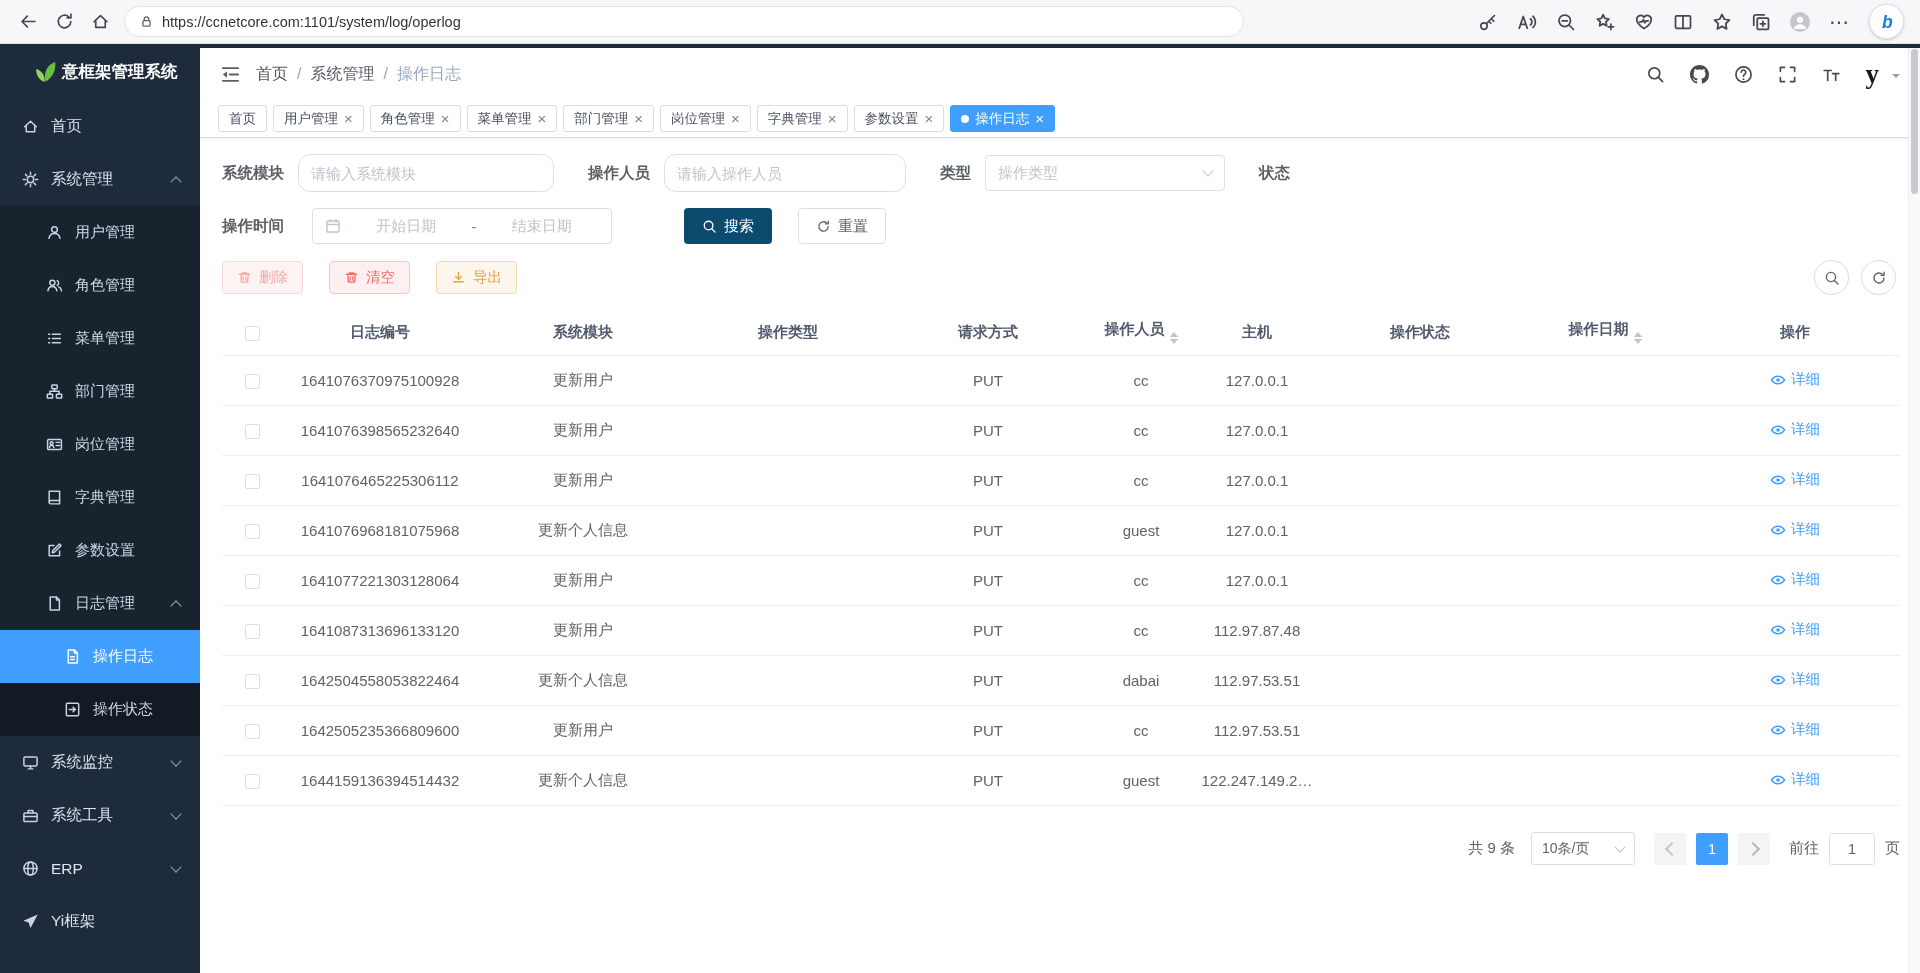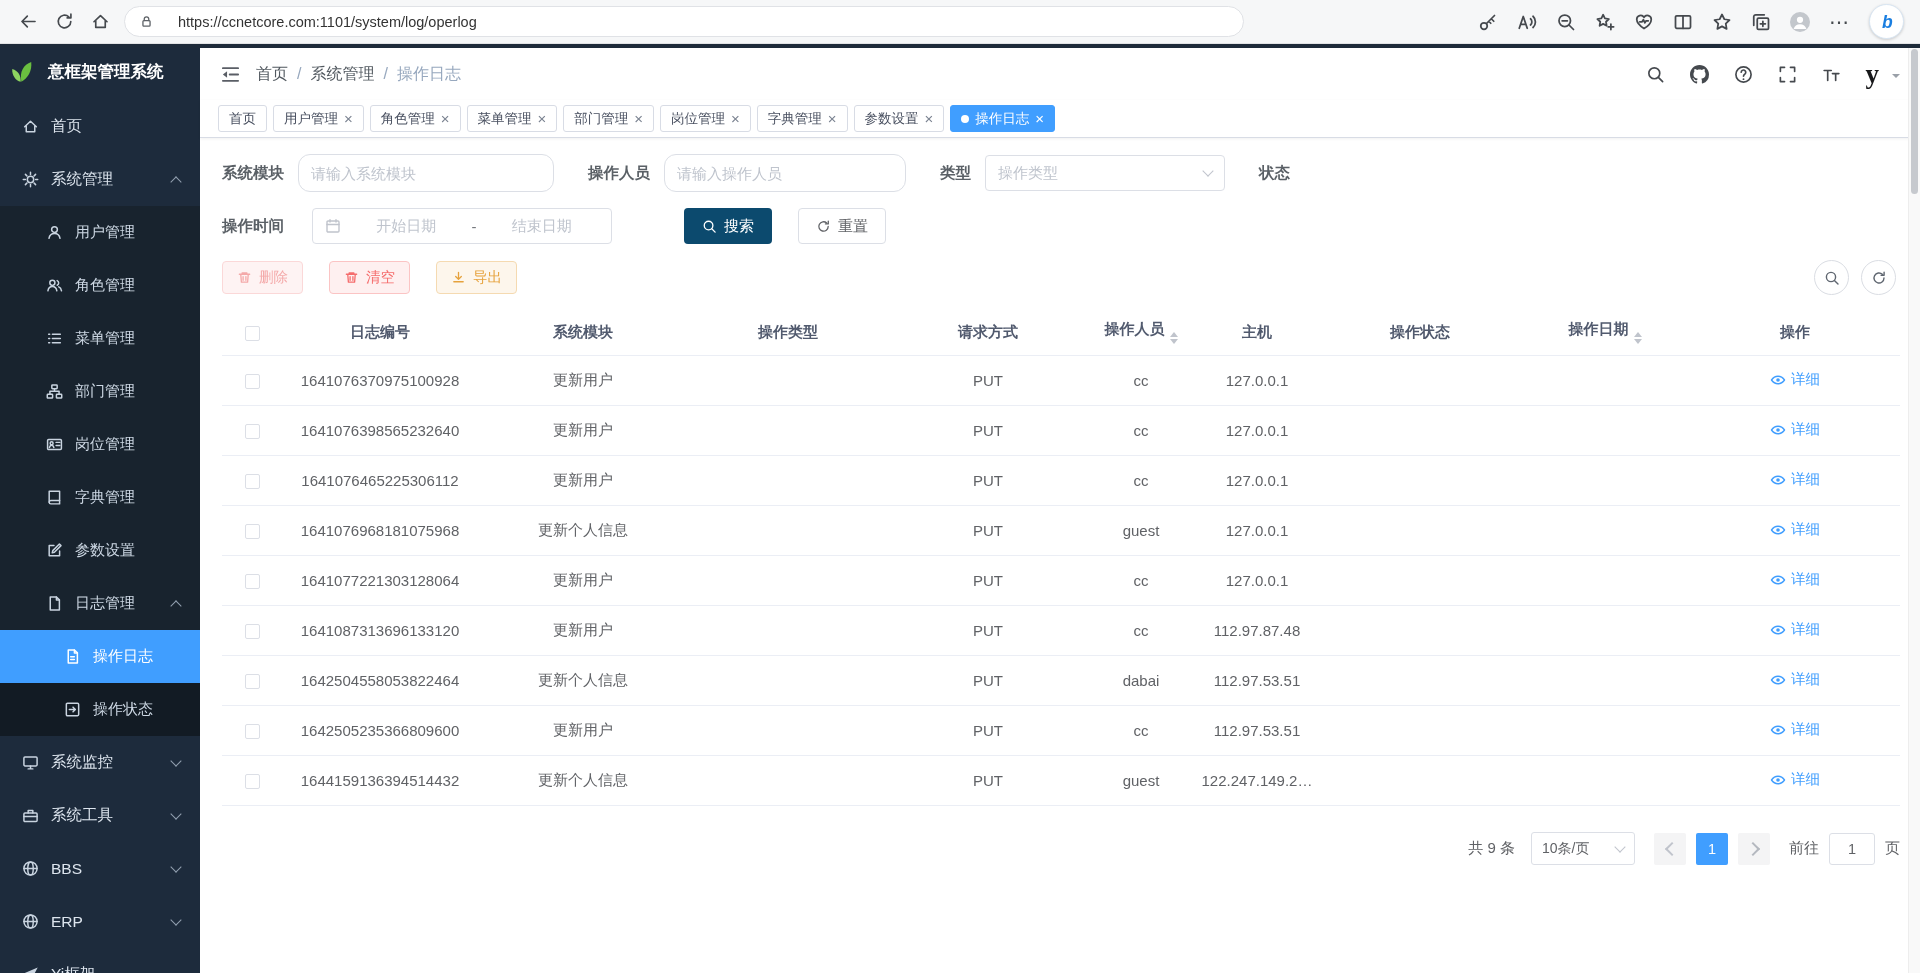--- a/index.html
+++ b/index.html
@@ -11,7 +11,7 @@
   .chrome{height:44px;background:#f6f7f8;display:flex;align-items:center;padding:0 10px;border-bottom:1px solid #e2e3e5;box-sizing:border-box}
   .cbtn{width:36px;height:36px;display:flex;align-items:center;justify-content:center;background:none;border:none;color:#45494e;cursor:pointer;padding:0}
   .cbtn svg{width:19px;height:19px}
-  .address{width:1120px;height:31px;background:#fff;border:1px solid #e0e2e6;border-radius:16px;display:flex;align-items:center;padding:0 14px;box-sizing:border-box;margin-left:6px;gap:24px;color:#5f6368;cursor:text}
+  .address{width:1120px;height:31px;background:#fff;border:1px solid #e0e2e6;border-radius:16px;display:flex;align-items:center;padding:0 14px;box-sizing:border-box;margin-left:6px;gap:8px;color:#5f6368;cursor:text}
   .address svg{width:15px;height:15px}
   .url{font-size:14.5px;color:#333;white-space:nowrap}
   .chrome-right{margin-left:auto;display:flex;align-items:center;gap:19px;padding-right:6px;color:#45494e}

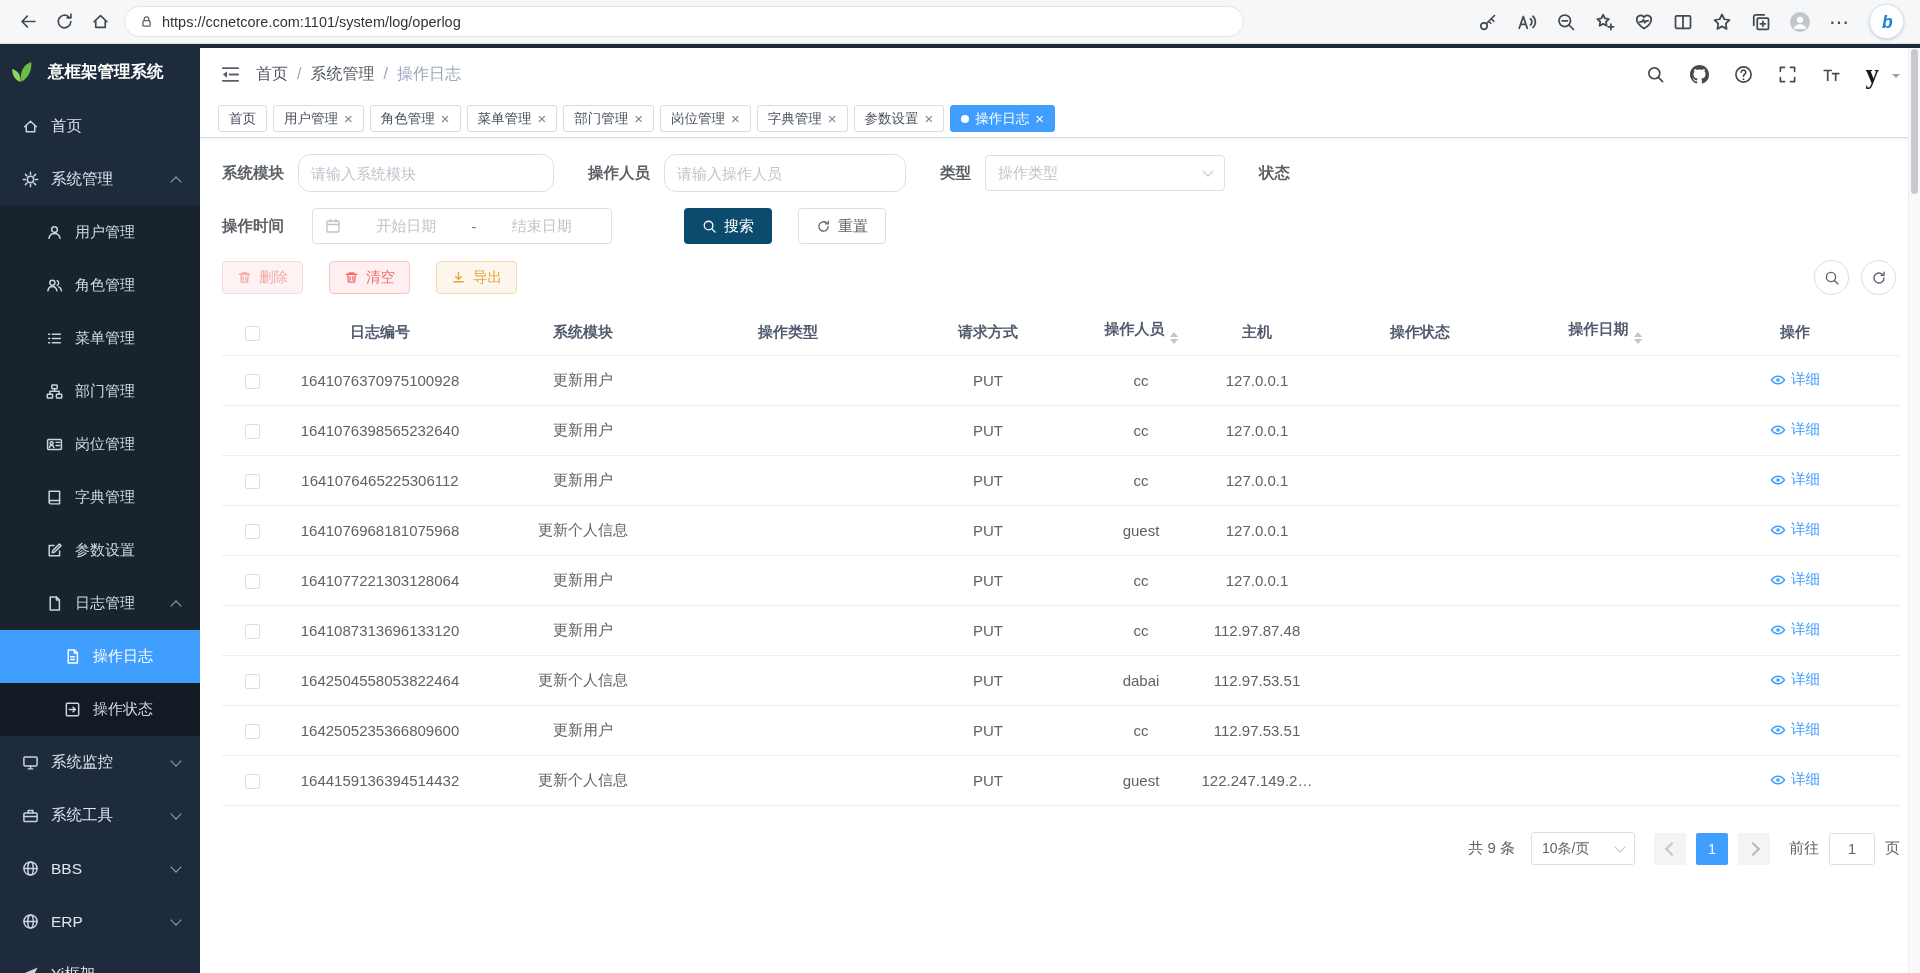--- a/index.html
+++ b/index.html
@@ -24,7 +24,7 @@
   .app{display:flex;height:929px;position:relative}
   .strip{position:absolute;top:0;left:0;right:0;height:4px;background:#1e2b3a;z-index:4}
   .sidebar{width:200px;background:#1d2b3c;color:#dde5ee;flex:none;overflow:hidden}
-  .logo{height:56px;display:flex;align-items:center;gap:14px;padding-left:8px}
+  .logo{height:56px;display:flex;align-items:center;gap:4px;padding-left:32px}
   .logo-title{color:#fff;font-weight:bold;font-size:16.5px;white-space:nowrap}
   .logo svg{width:26px;height:26px}
   .mi{height:53px;display:flex;align-items:center;gap:12px;padding-left:22px;position:relative;font-size:15.5px;cursor:pointer;box-sizing:border-box}

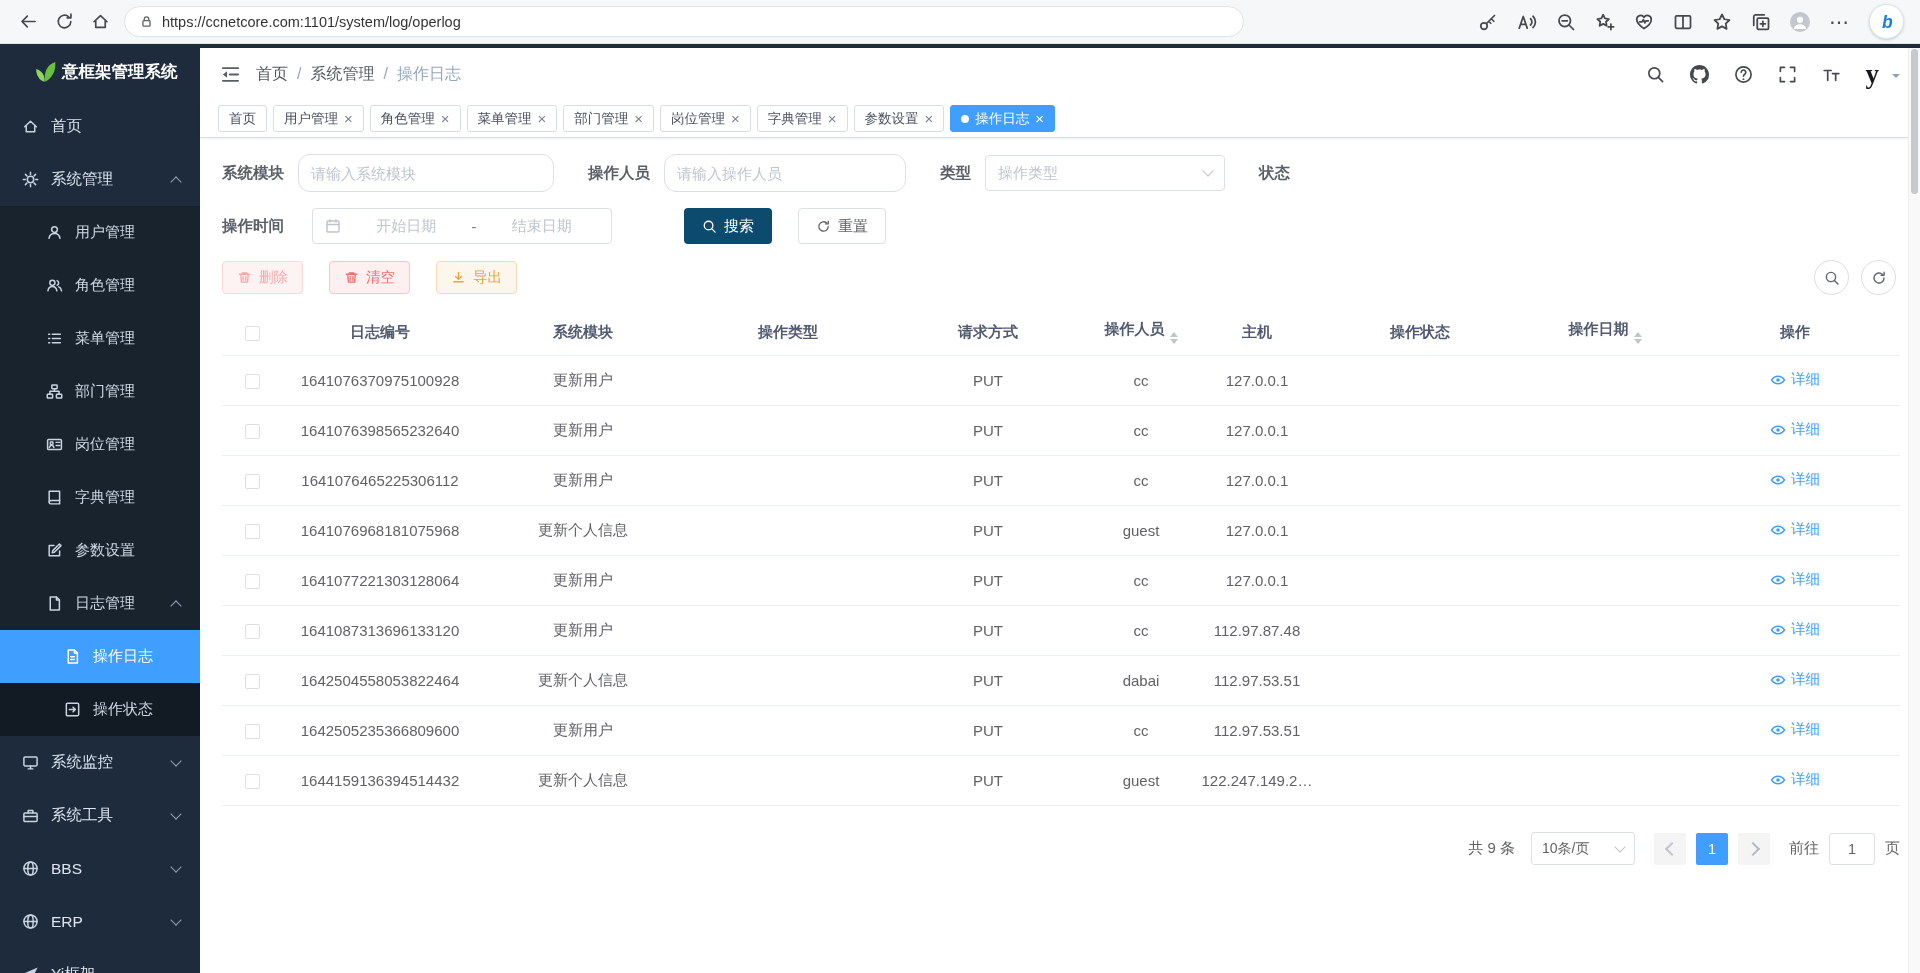--- a/index.html
+++ b/index.html
@@ -339,15 +339,6 @@
               <ellipse cx="8" cy="8" rx="2.6" ry="6.2"></ellipse>
               <path d="M1.8 8h12.4"></path>
             </svg>
-          <span>BBS</span>
-          <span class="chev down"></span>
-        </div>
-        <div class="mi">
-          <svg class="ic" viewBox="0 0 16 16">
-              <circle cx="8" cy="8" r="6.2"></circle>
-              <ellipse cx="8" cy="8" rx="2.6" ry="6.2"></ellipse>
-              <path d="M1.8 8h12.4"></path>
-            </svg>
           <span>ERP</span>
           <span class="chev down"></span>
         </div>

